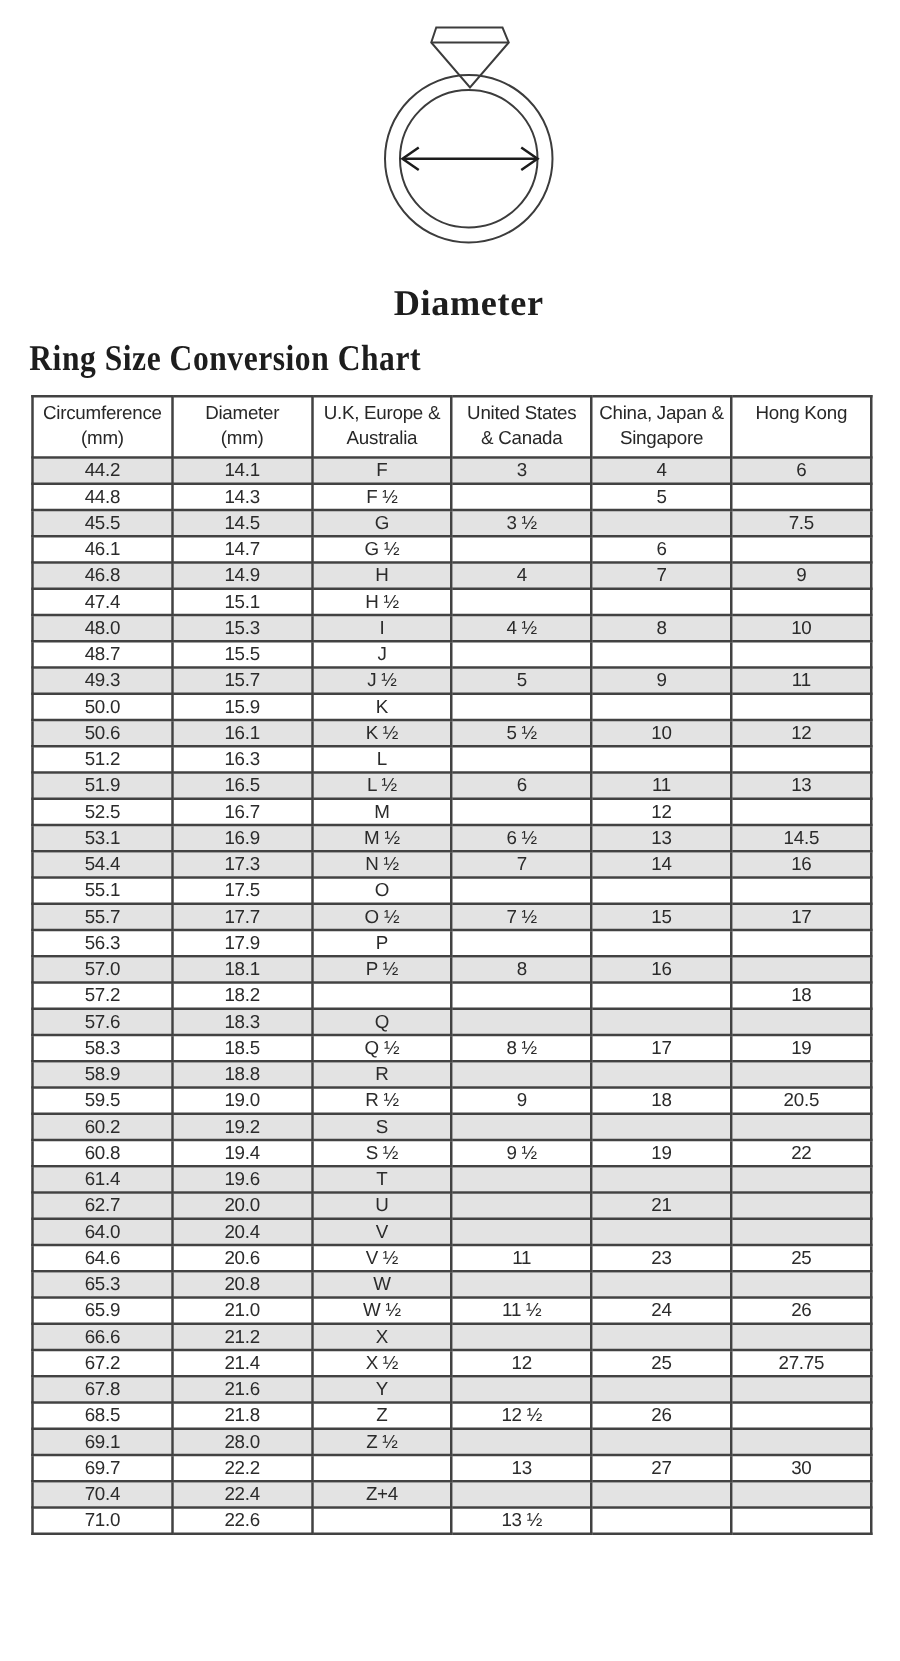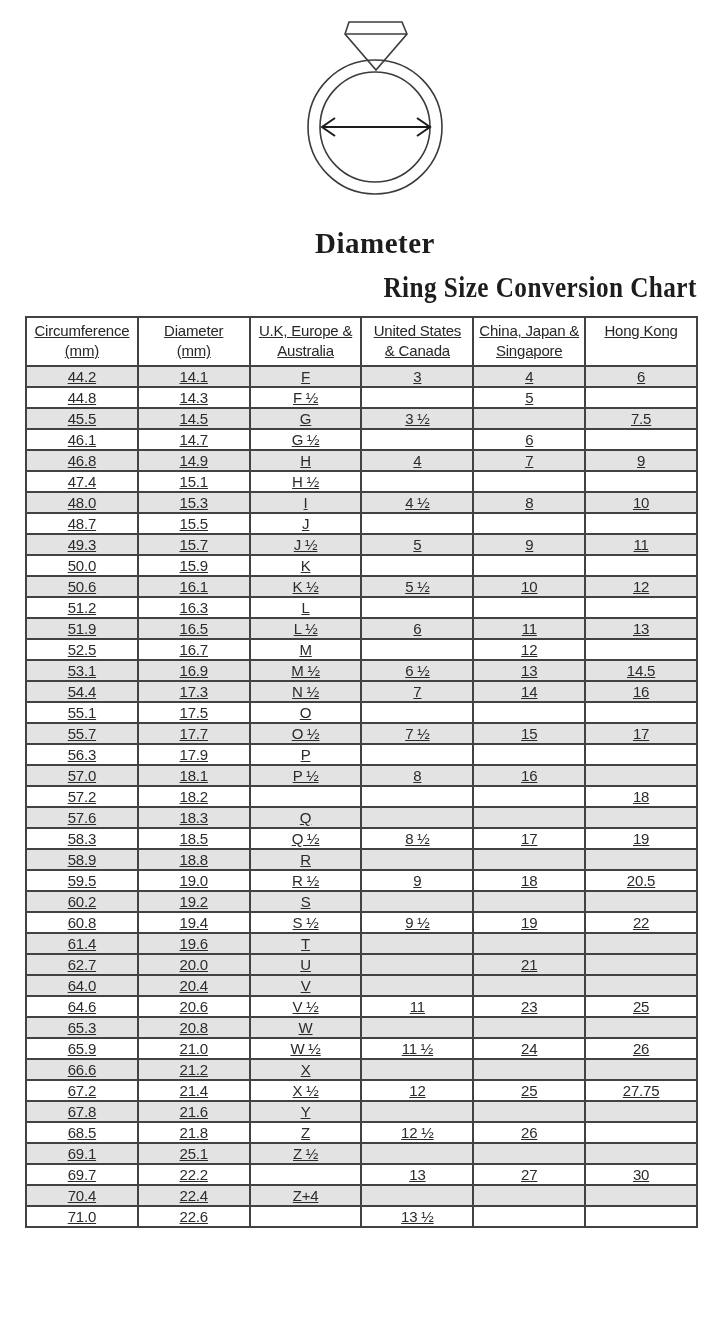--- a/index.html
+++ b/index.html
@@ -42,7 +42,7 @@
     left: 0;
     top: 270px;
     width: 720px;
-    text-align: right;
+    text-align: left;
   }
   .page-title-wrap h1 {
     display: inline-block;

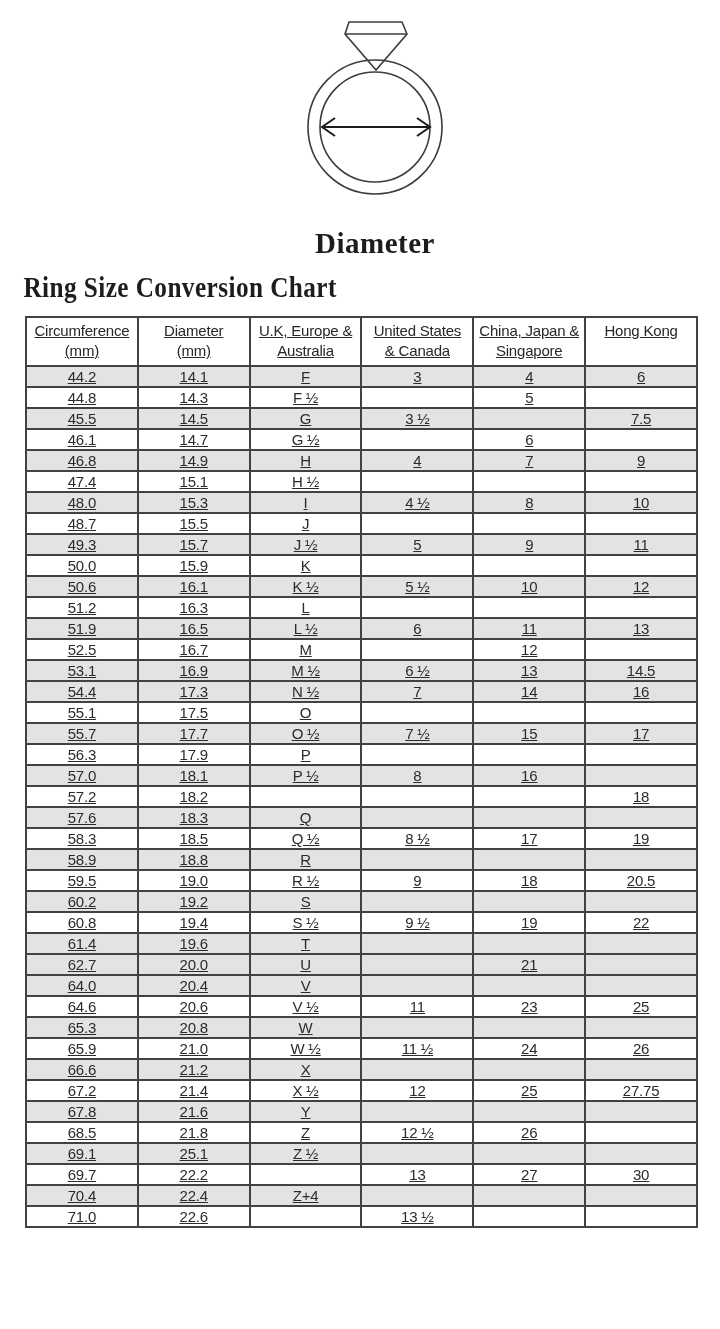--- a/index.html
+++ b/index.html
@@ -63,7 +63,6 @@
     width: 673px;
     border-collapse: collapse;
     table-layout: fixed;
-    text-decoration: underline;
   }
   .conversion th, .conversion td {
     border: 2px solid #424242;

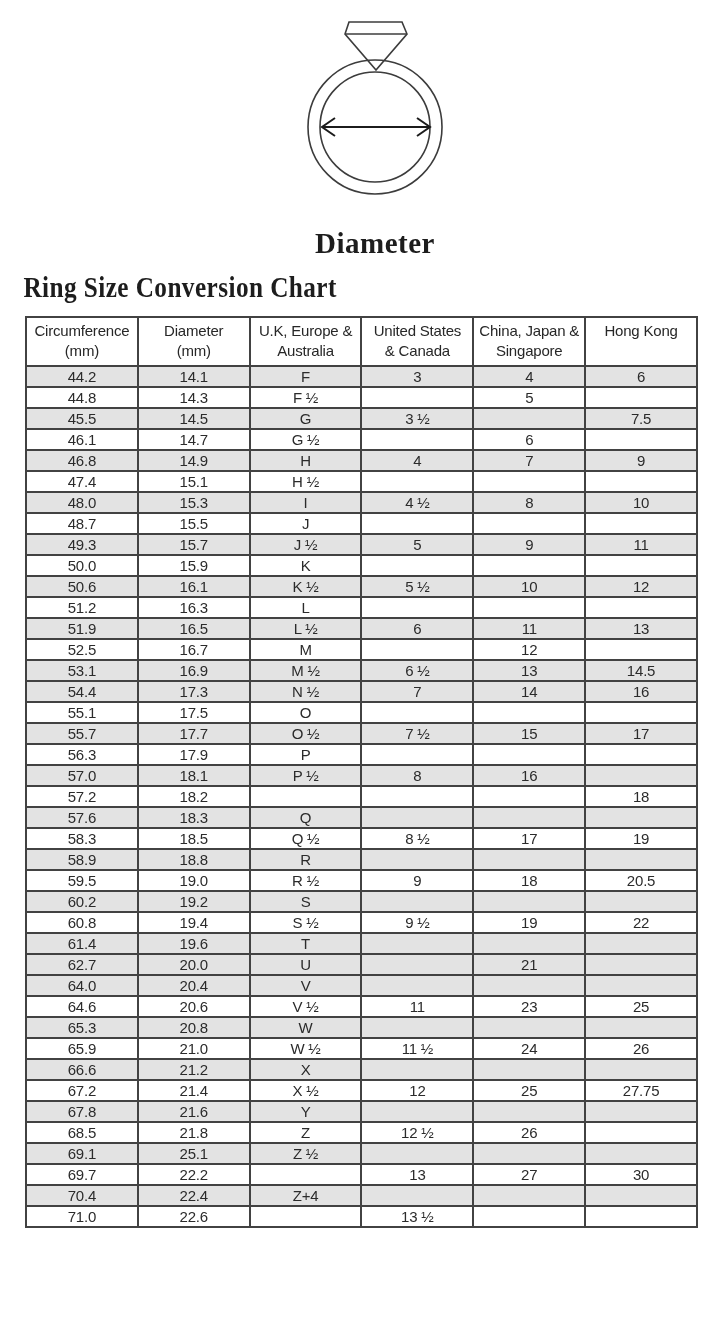--- a/index.html
+++ b/index.html
@@ -448,7 +448,7 @@
       </tr>
       <tr class="shaded">
         <td>69.1</td>
-        <td>25.1</td>
+        <td>28.0</td>
         <td>Z ½</td>
         <td></td>
         <td></td>

